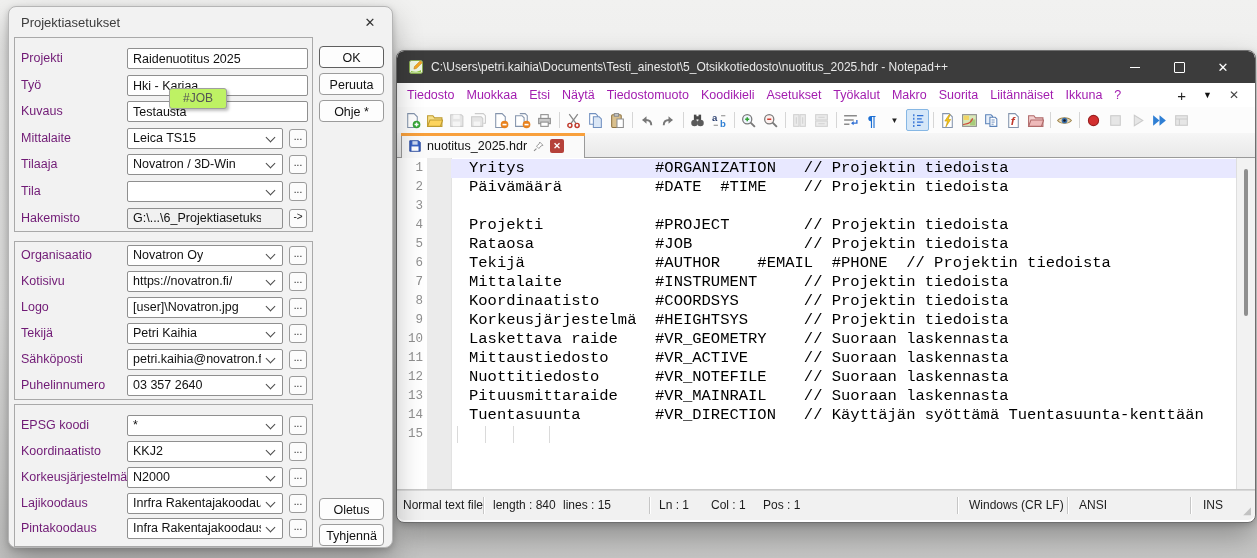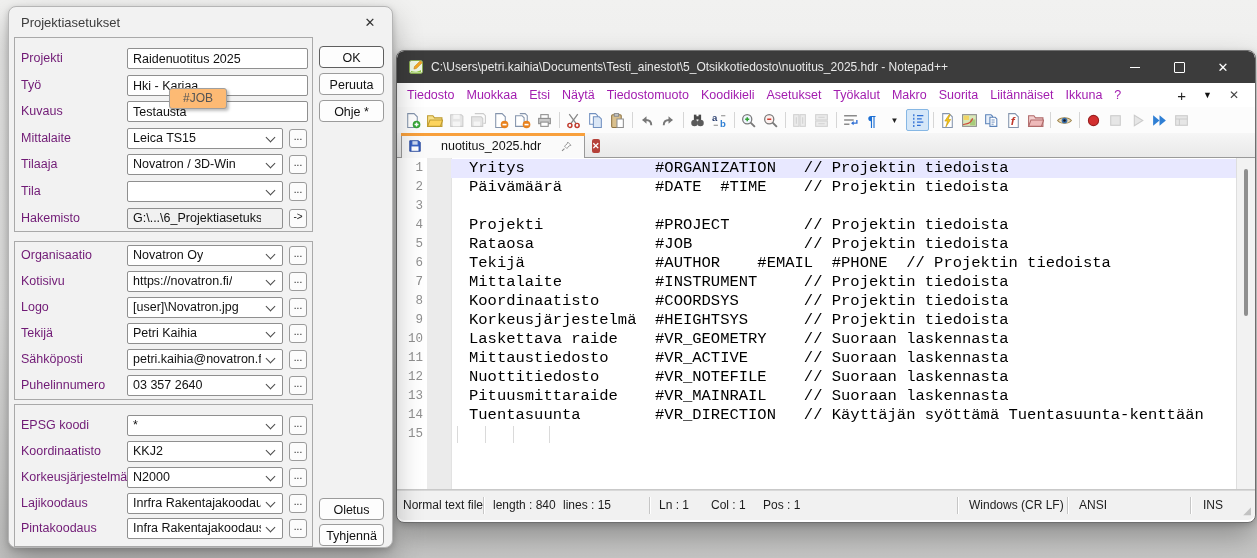--- a/index.html
+++ b/index.html
@@ -25,7 +25,7 @@
   .btn{position:absolute;left:310px;width:65px;height:22px;background:#fdfdfd;border:1px solid #9b9b9b;border-radius:4px;
        font-size:12.5px;color:#111;text-align:center;line-height:20px;box-sizing:border-box}
   .btn.primary{border-color:#5f5f5f}
-  .tooltip{position:absolute;left:160px;top:81px;width:58px;height:21px;background:#fdba74;border:1px solid #9f9f9f;border-radius:3px;
+  .tooltip{position:absolute;left:160px;top:81px;width:58px;height:21px;background:#bef264;border:1px solid #9f9f9f;border-radius:3px;
        box-shadow:2px 2px 3px rgba(0,0,0,.25);font-size:12px;color:#555;text-align:center;line-height:19px;z-index:6;box-sizing:border-box}
 
   

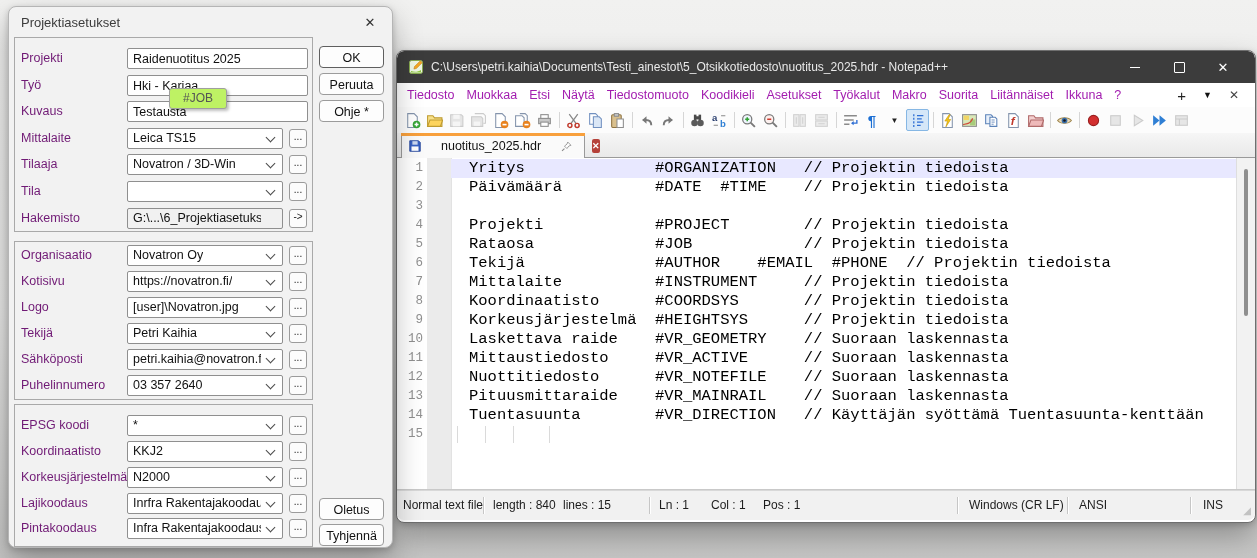--- a/index.html
+++ b/index.html
@@ -55,7 +55,7 @@
 
   .tabbar{position:absolute;left:0;top:82px;right:0;height:25px;background:linear-gradient(#f6f6f6,#e9e9e9);border-bottom:1px solid #9a9a9a;box-sizing:border-box}
   .tab{position:absolute;left:4px;top:0;width:184px;height:25px;background:#fafafa;border:1px solid #9a9a9a;border-bottom:none;
-       display:flex;align-items:center;padding:0 6px;gap:19px;box-sizing:border-box}
+       display:flex;align-items:center;padding:0 6px;gap:5px;box-sizing:border-box}
   .tab::before{content:"";position:absolute;left:-1px;right:-1px;top:-1px;height:3px;background:#f8a03c}
   .tname{font-size:12.5px;color:#111;white-space:nowrap}
   .tclose{width:14px;height:14px;background:#b5413a;border-radius:2px;color:#fff;font-size:9px;line-height:14px;text-align:center;font-weight:bold}

